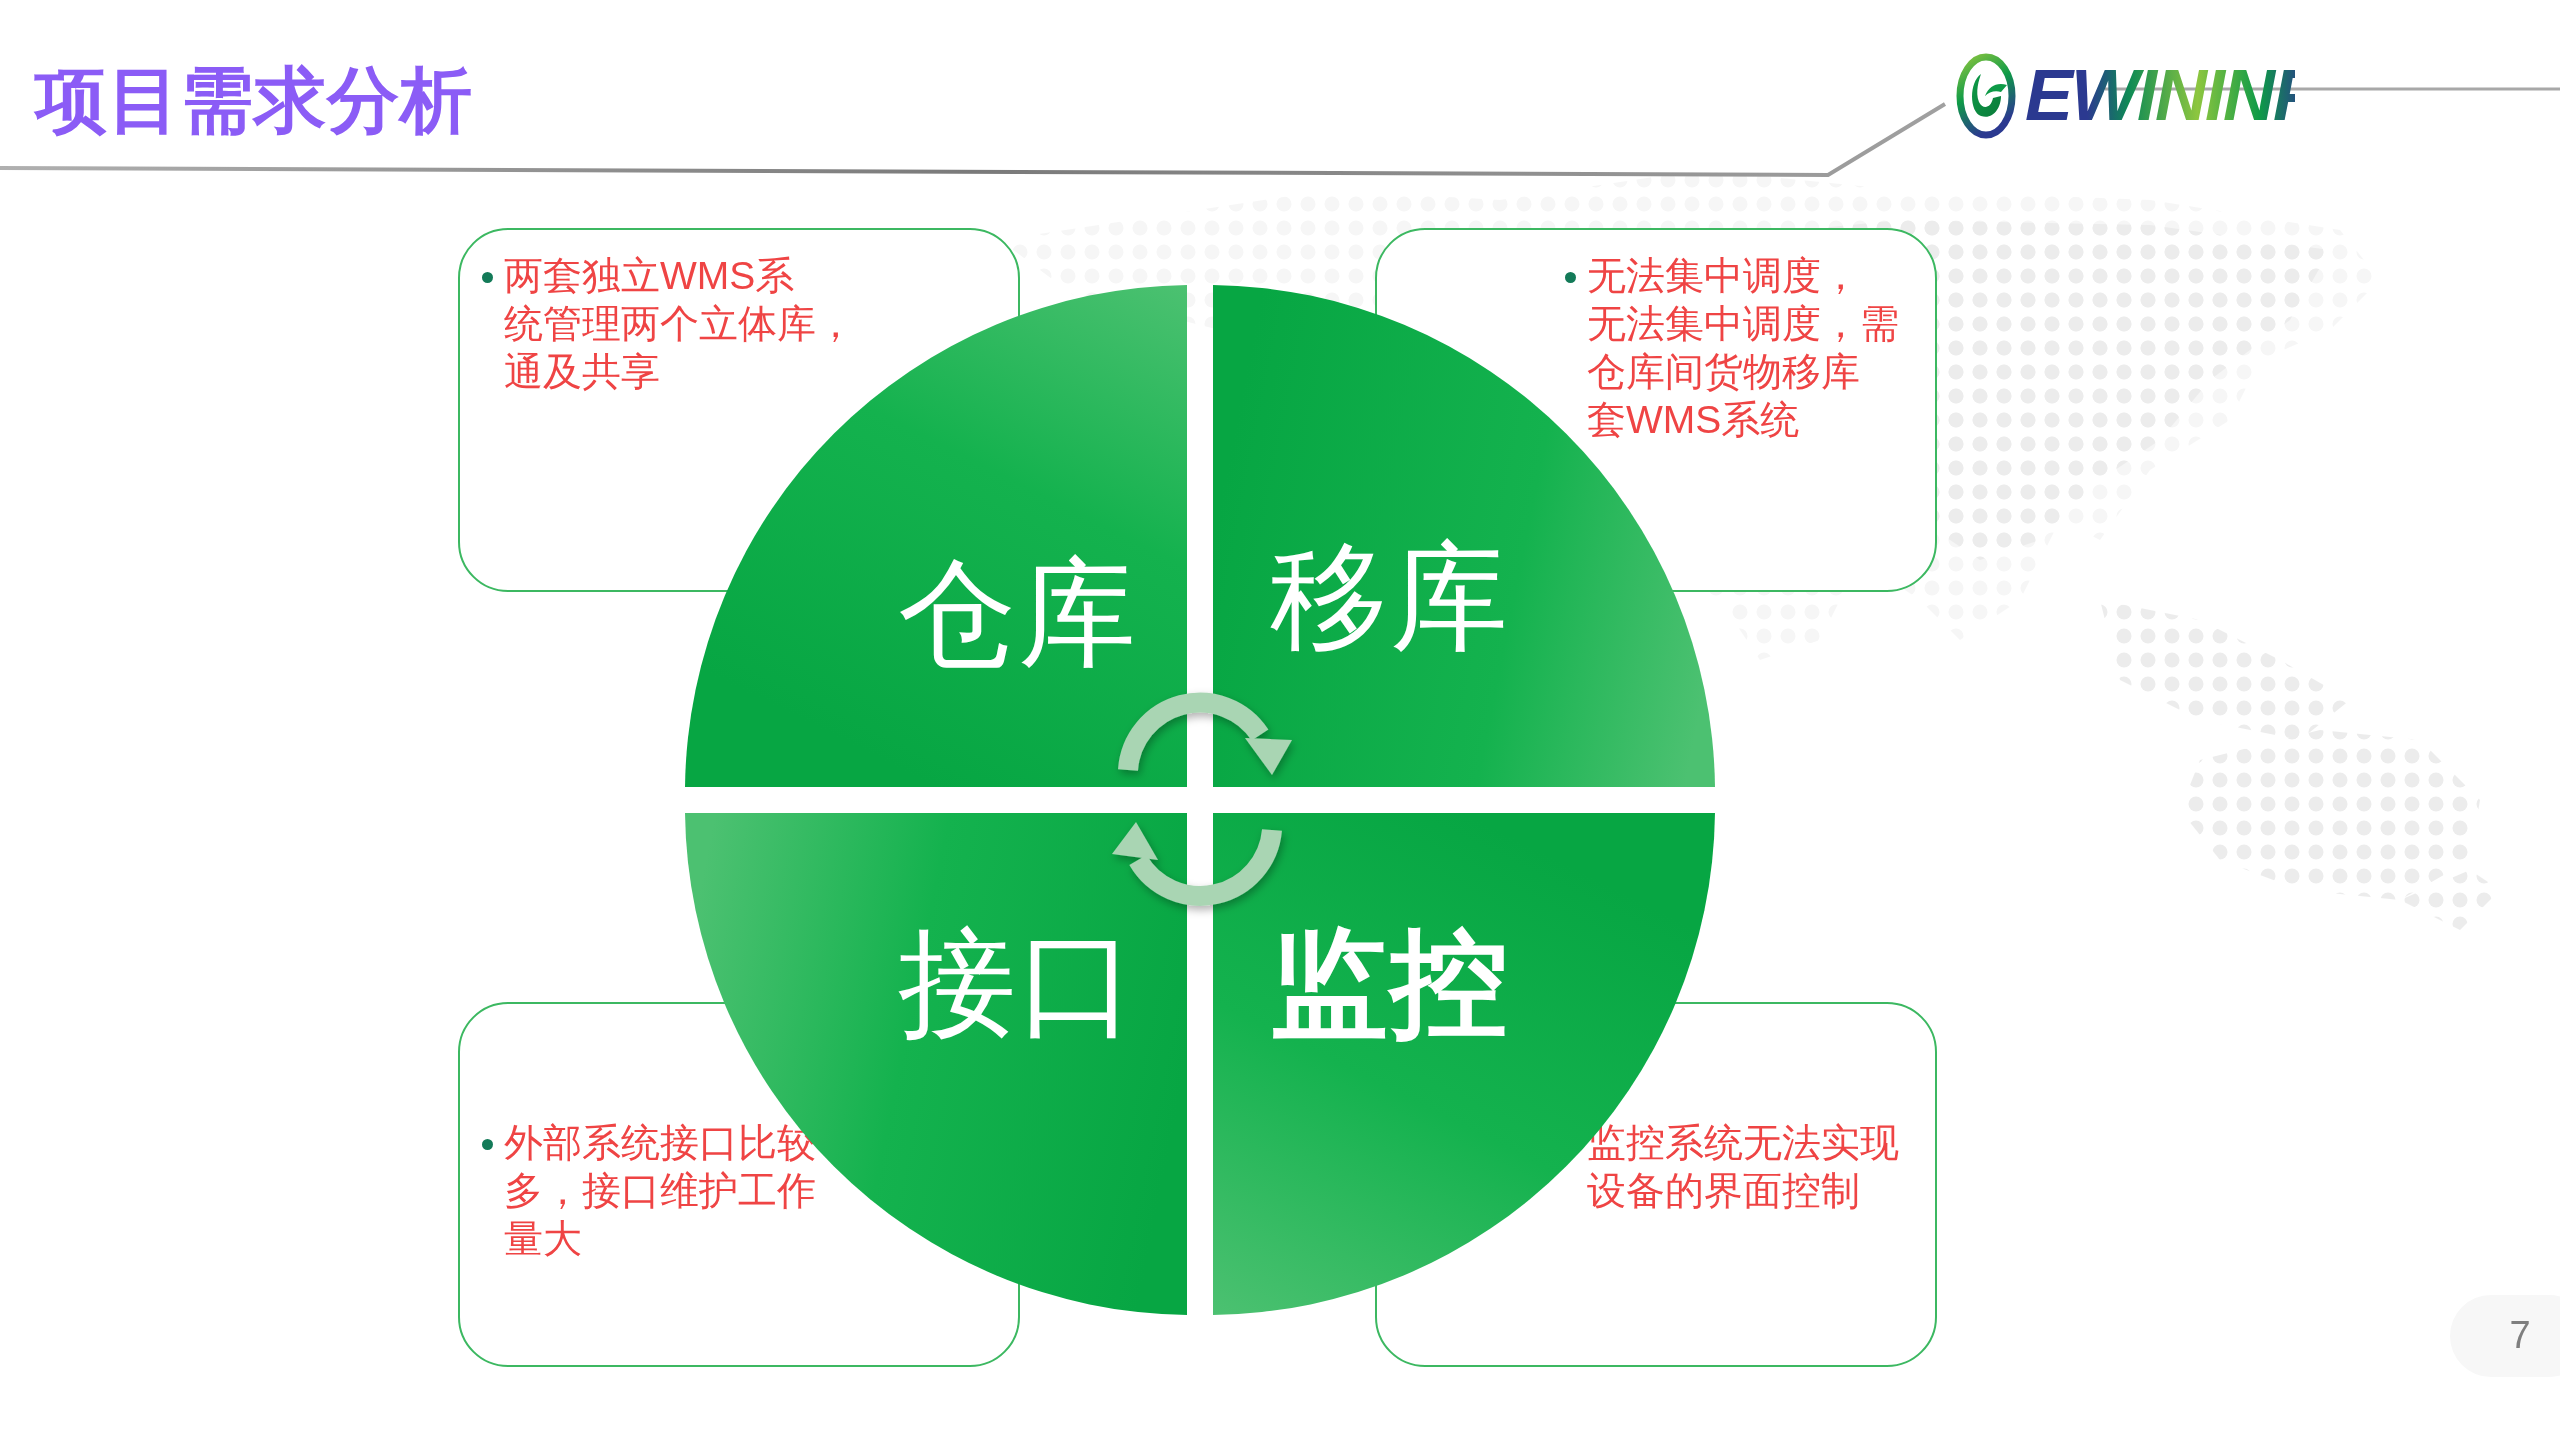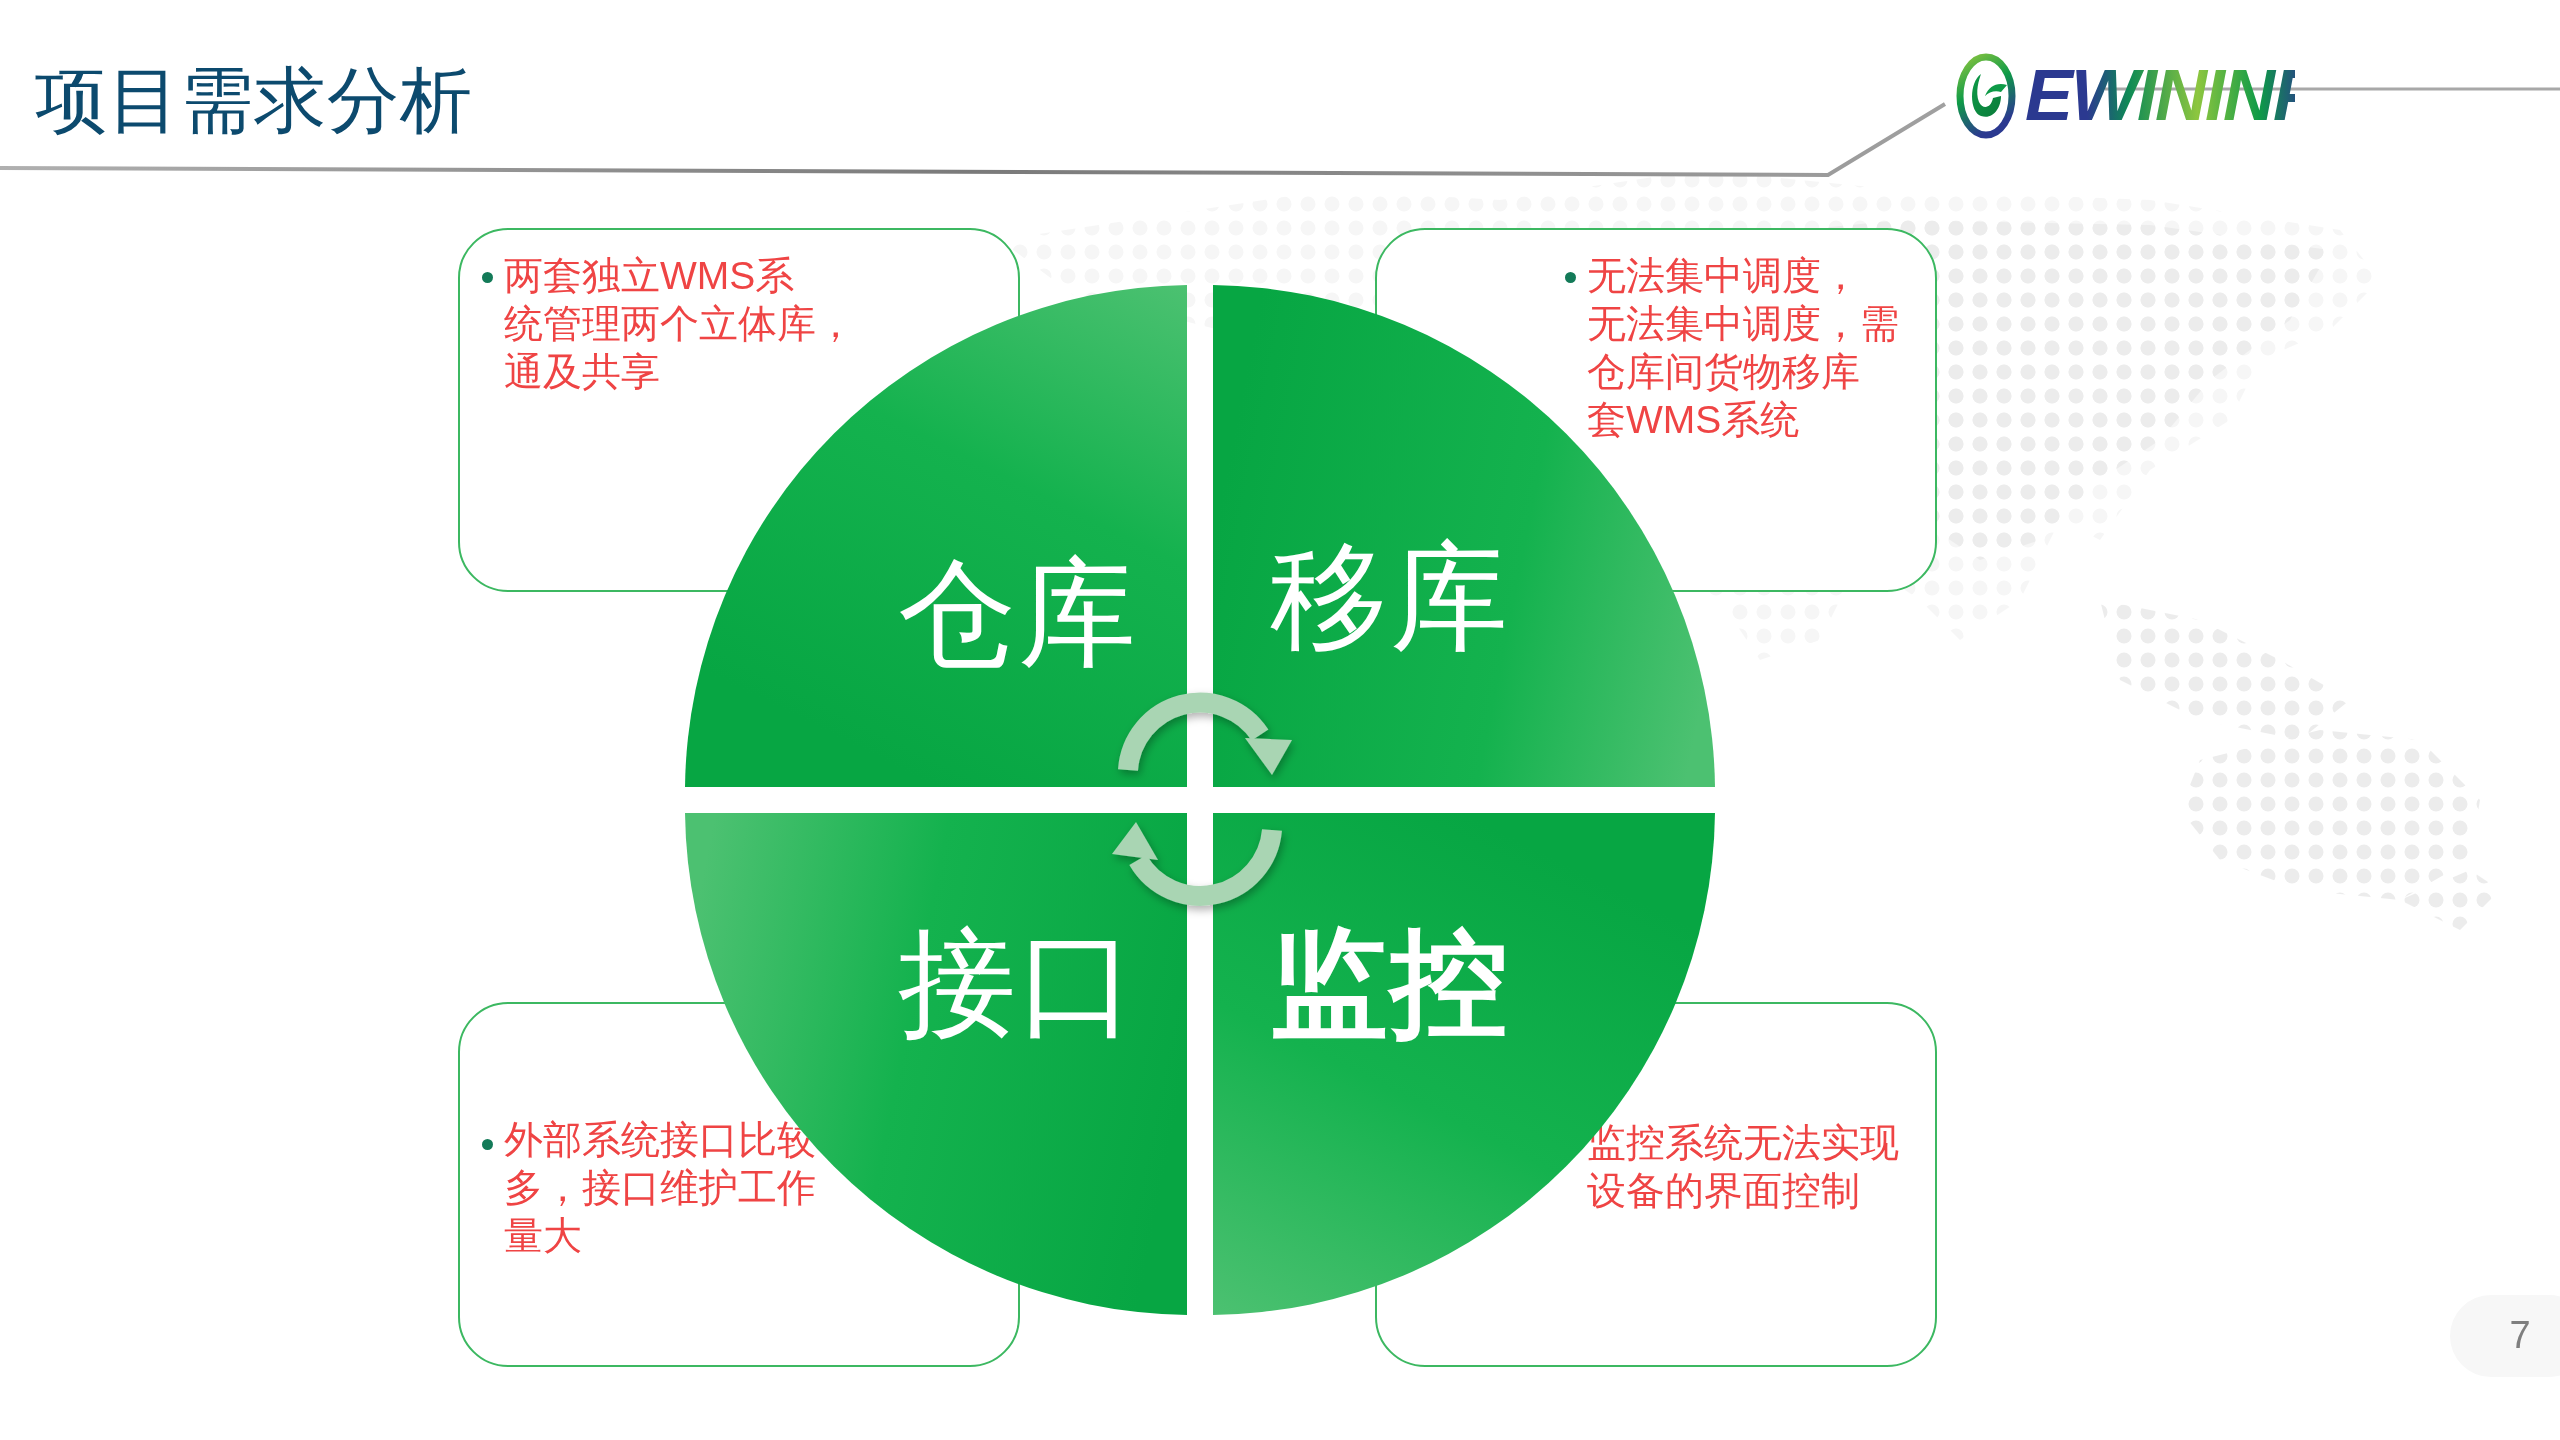--- a/index.html
+++ b/index.html
@@ -10,8 +10,8 @@
   }
   .abs { position:absolute; }
   .title {
-    left:35px; top:50px; font-size:72px; color:#0c4a6e; letter-spacing:1px;
-    line-height:100px; white-space:nowrap;
+    left:35px; top:50px; font-size:72px; color:#8b5cf6; letter-spacing:1px;
+    line-height:100px; white-space:nowrap;font-weight:bold;
   }
   .page-num-pill {
     left:2450px; top:1295px; width:140px; height:82px; border-radius:41px;

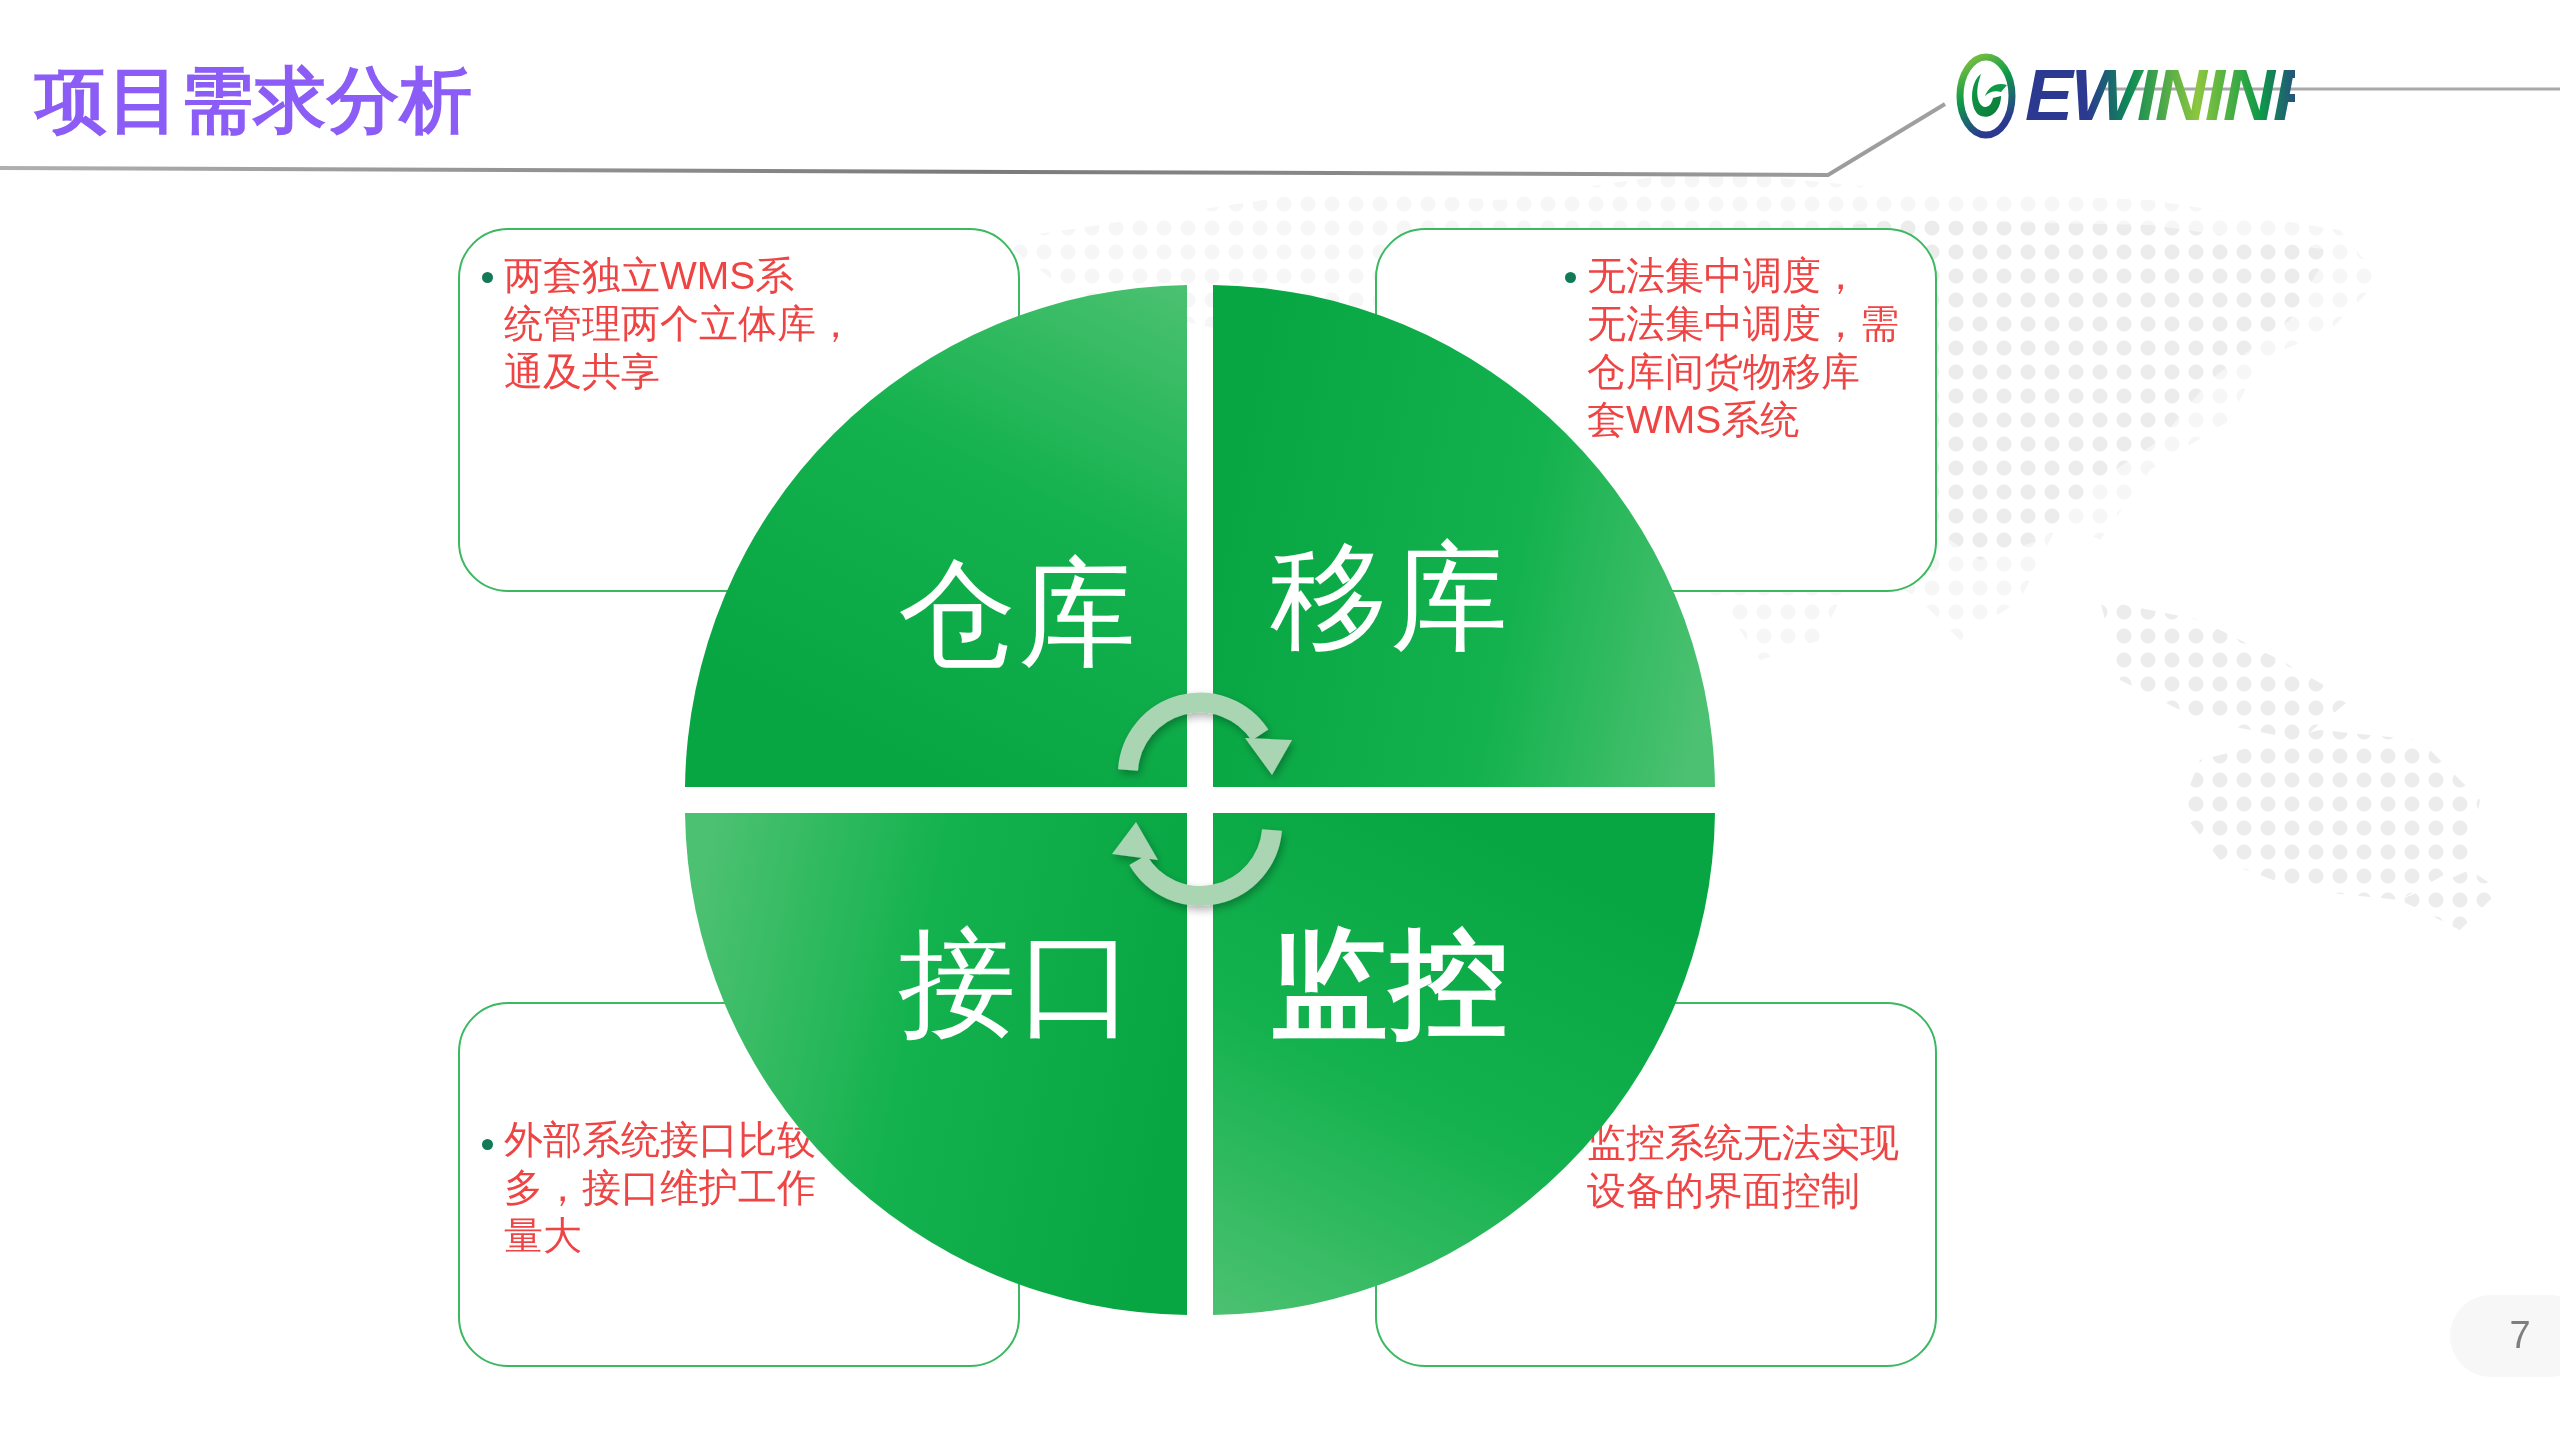--- a/index.html
+++ b/index.html
@@ -133,7 +133,7 @@
 </div>
 
 <div class="abs card" style="left:458px;top:1002px;width:562px;height:365px;">
-  <div class="card-text bullet-item abs" style="left:22px;top:115px;width:360px;font-family:Liberation Mono, monospace;">
+  <div class="card-text bullet-item abs" style="left:22px;top:115px;width:360px;">
     <div>外部系统接口比较</div>
     <div>多，接口维护工作</div>
     <div>量大</div>

